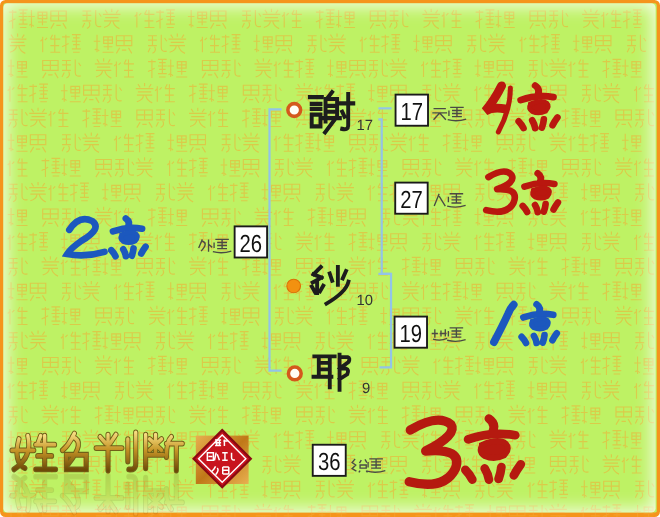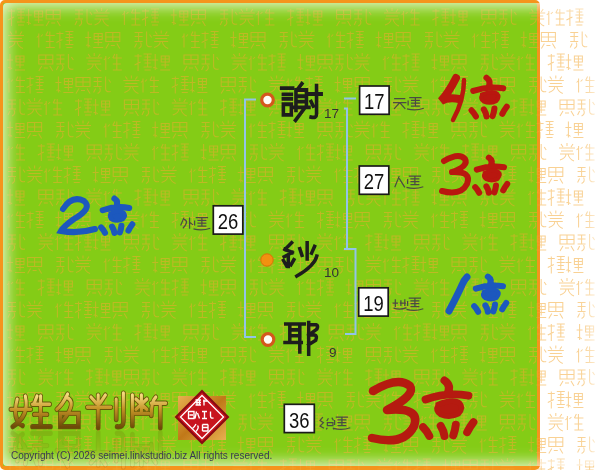--- a/index.html
+++ b/index.html
@@ -4,7 +4,7 @@
 <style>
 html,body{margin:0;padding:0;}
 body{width:600px;height:470px;overflow:hidden;background:#fff;font-family:"Liberation Sans",sans-serif;}
-#page{position:relative;width:540px;height:470px;box-sizing:border-box;background:#84cc16;border:3px solid #F5941C;border-bottom-width:4px;border-radius:5px;}
+#page{position:relative;width:600px;height:470px;box-sizing:border-box;background:#bef264;border:3px solid #F5941C;border-bottom-width:4px;border-radius:5px;}
 #glow{position:absolute;left:0;top:0;width:593px;height:463px;box-shadow:inset 0 0 15px 3px rgba(255,255,255,.85);border-radius:4px;z-index:2;pointer-events:none;}
 #ov{z-index:3;}#cr{z-index:4;}
 #wm{position:absolute;left:-3px;top:-3px;color:#F4A832;opacity:.52;}

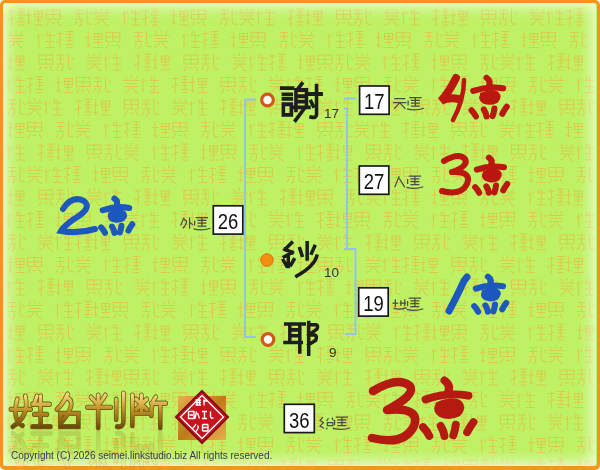--- a/index.html
+++ b/index.html
@@ -737,7 +737,6 @@
 </g>
 </svg>
 
-<div id="cr">Copyright (C) 2026 seimei.linkstudio.biz All rights reserved.</div>
 </div>
 
 </body></html>

